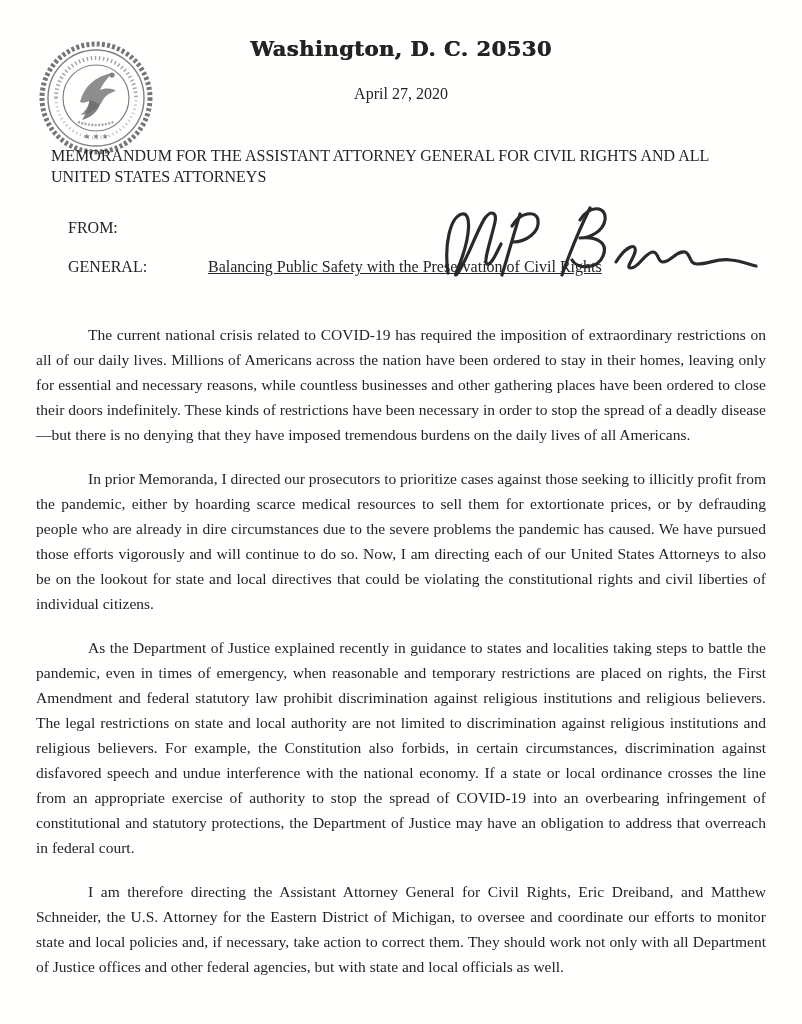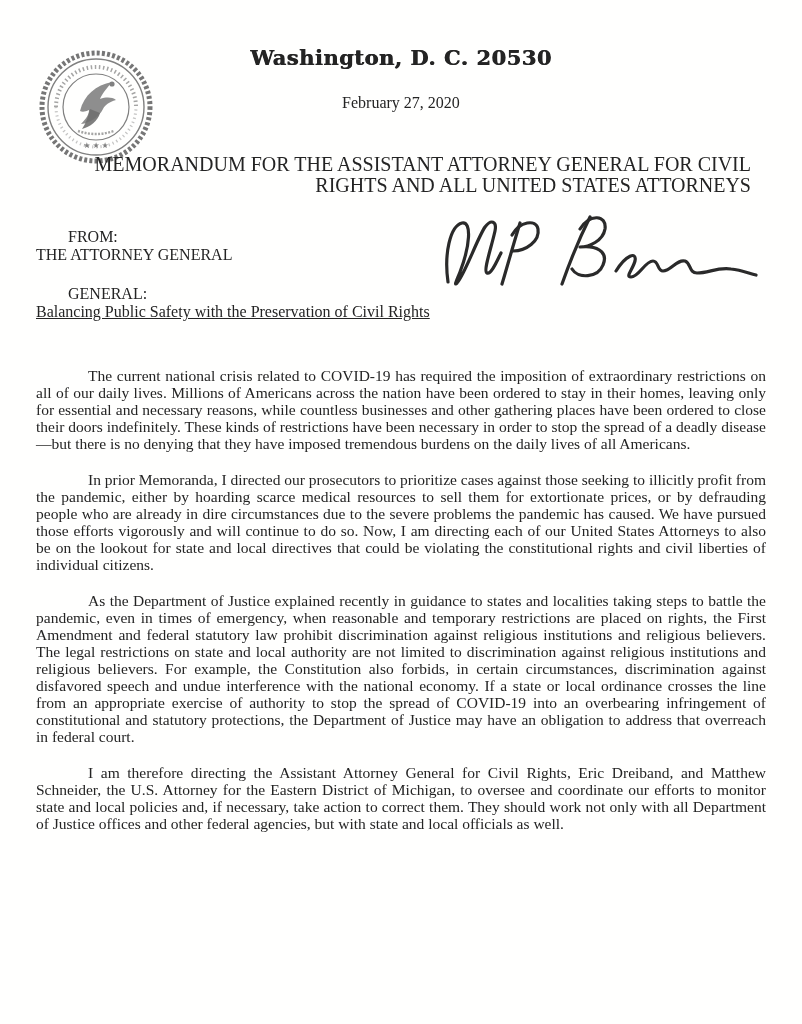--- a/index.html
+++ b/index.html
@@ -39,7 +39,7 @@
     font-weight: bold;
     font-size: 21px;
     letter-spacing: 0.5px;
-    margin-top: 15px;
+    margin-top: 6px;
     text-shadow: 0.6px 0 0 #242424;
   }
   .date-line {

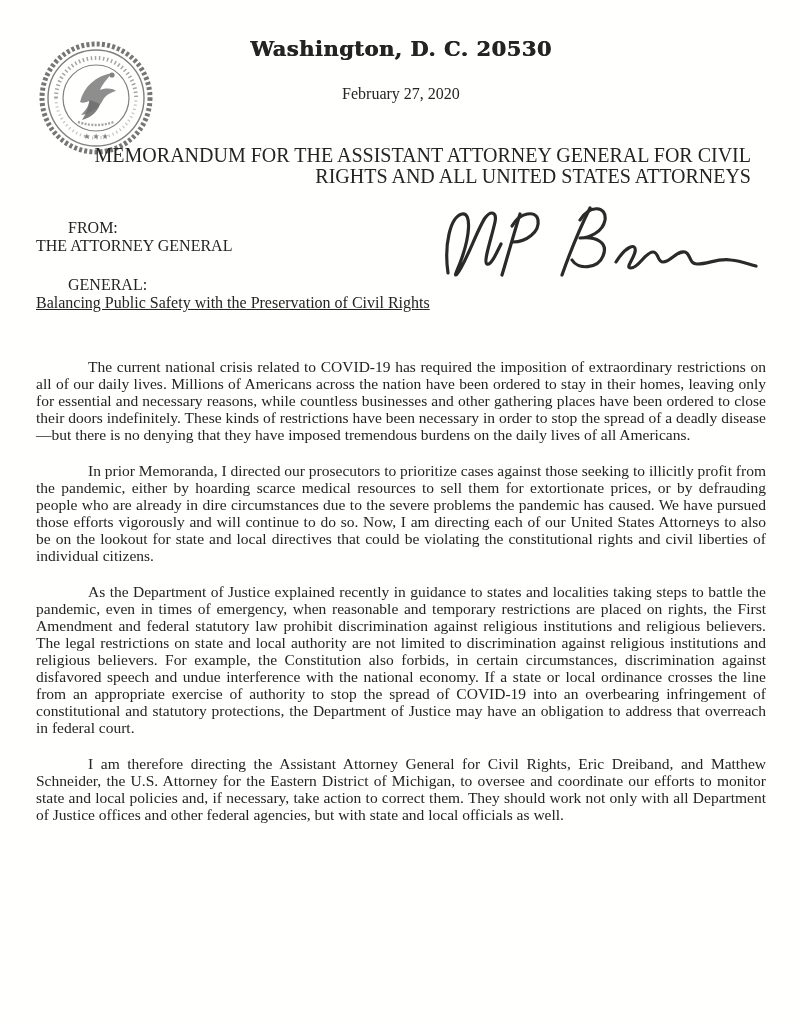--- a/index.html
+++ b/index.html
@@ -105,7 +105,7 @@
     </svg>
 
     <div class="office-address">Washington, D. C. 20530</div>
-    <div class="date-line">February 27, 2020</div>
+    <div class="date-line">April 27, 2020</div>
   </div>
 
   <div class="memo-header">

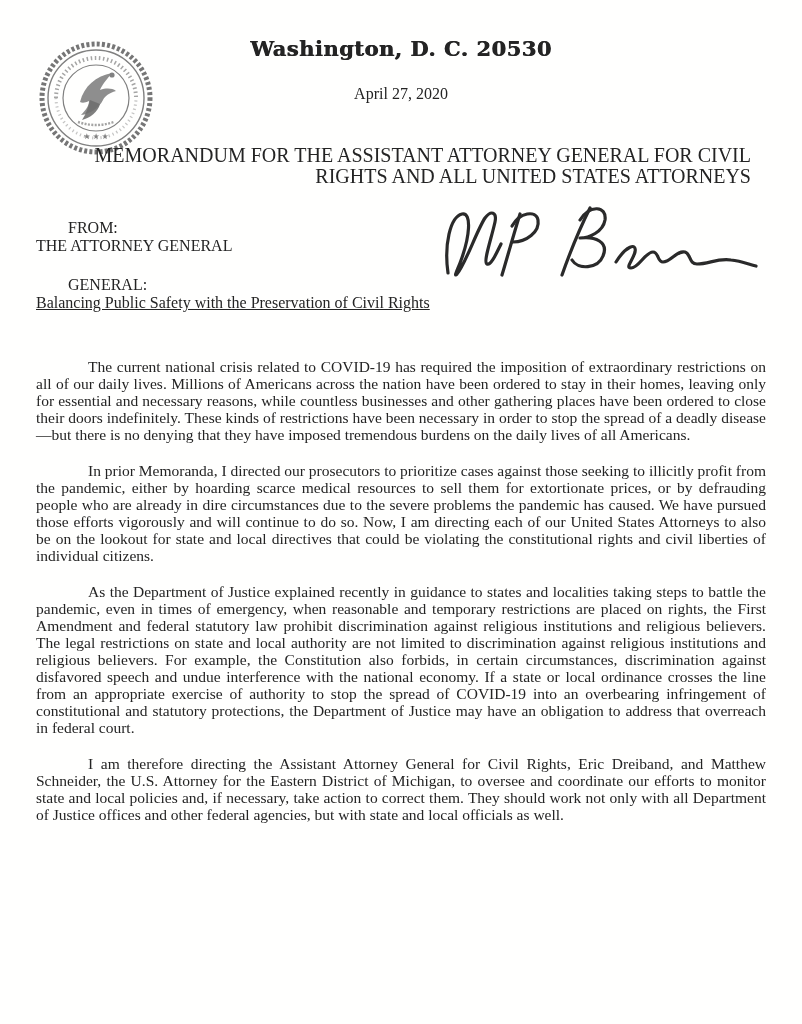--- a/index.html
+++ b/index.html
@@ -50,8 +50,8 @@
   
   .memo-header { margin-top: 42px; position: relative; }
   .memorandum-heading {
-    text-align: right;
-    font-size: 20px;
+    text-align: left;
+    font-size: 16px;
     line-height: 21px;
     max-width: 700px;
     margin: 0 auto;

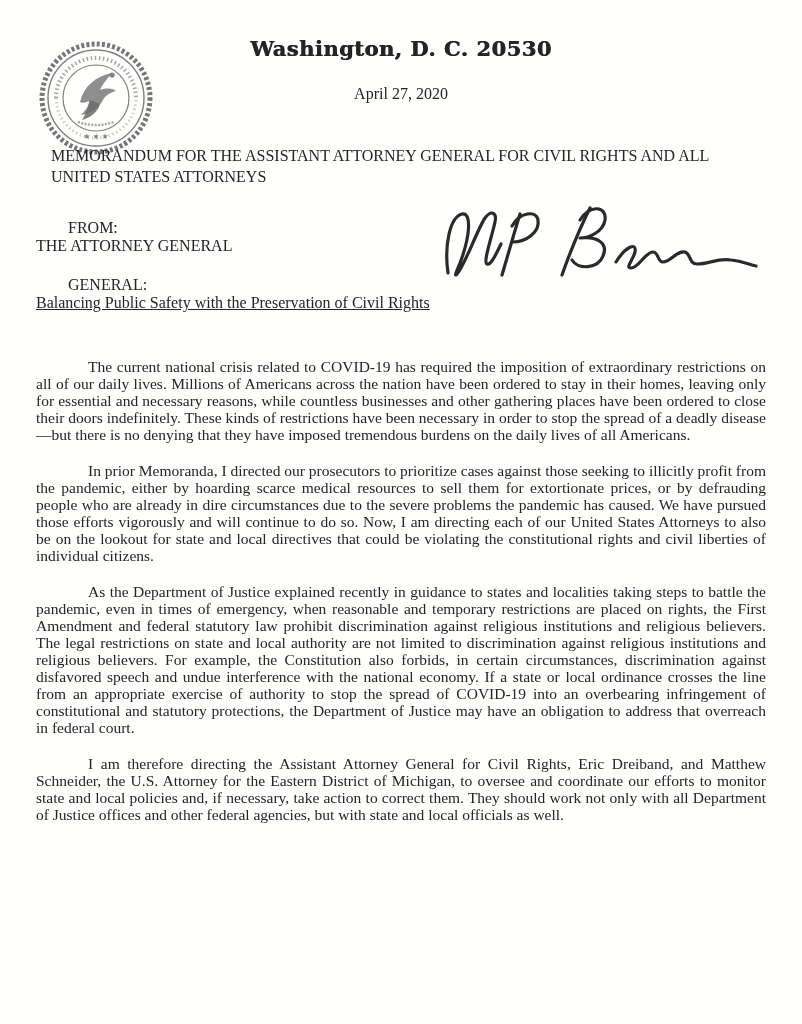--- a/index.html
+++ b/index.html
@@ -57,7 +57,7 @@
     margin: 0 auto;
   }
   .memo-rows { position: relative; margin-top: 32px; }
-  .memo-row { display: flex; margin-bottom: 21px; font-size: 16px; flex-direction: column; }
+  .memo-row { display: flex; margin-bottom: 21px; font-size: 16px; }
   .memo-row .label { width: 172px; padding-left: 32px; flex: 0 0 auto; }
   .memo-row .value { flex: 1 1 auto; }
   .subject-value { text-decoration: underline; }

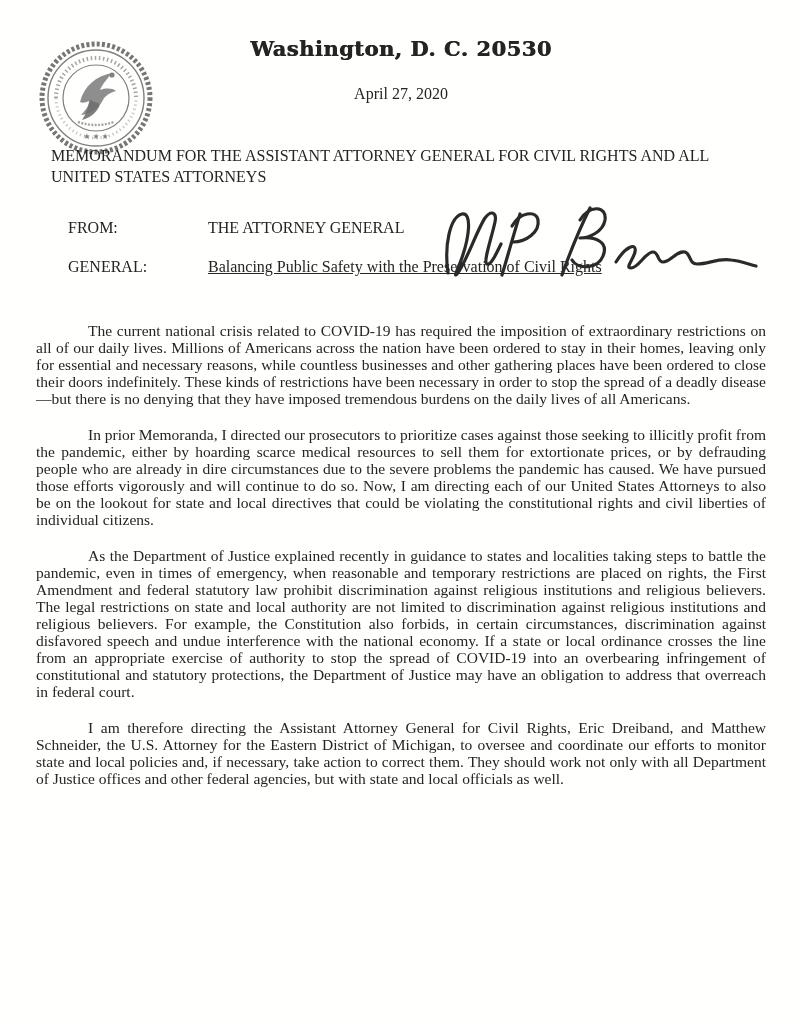--- a/index.html
+++ b/index.html
@@ -114,7 +114,6 @@
     <div class="memo-rows">
       <div class="memo-row">
         <span class="label">FROM:</span>
-        <span class="value">THE ATTORNEY GENERAL</span>
       </div>
 
       <svg class="signature" viewBox="0 0 330 96" aria-hidden="true">

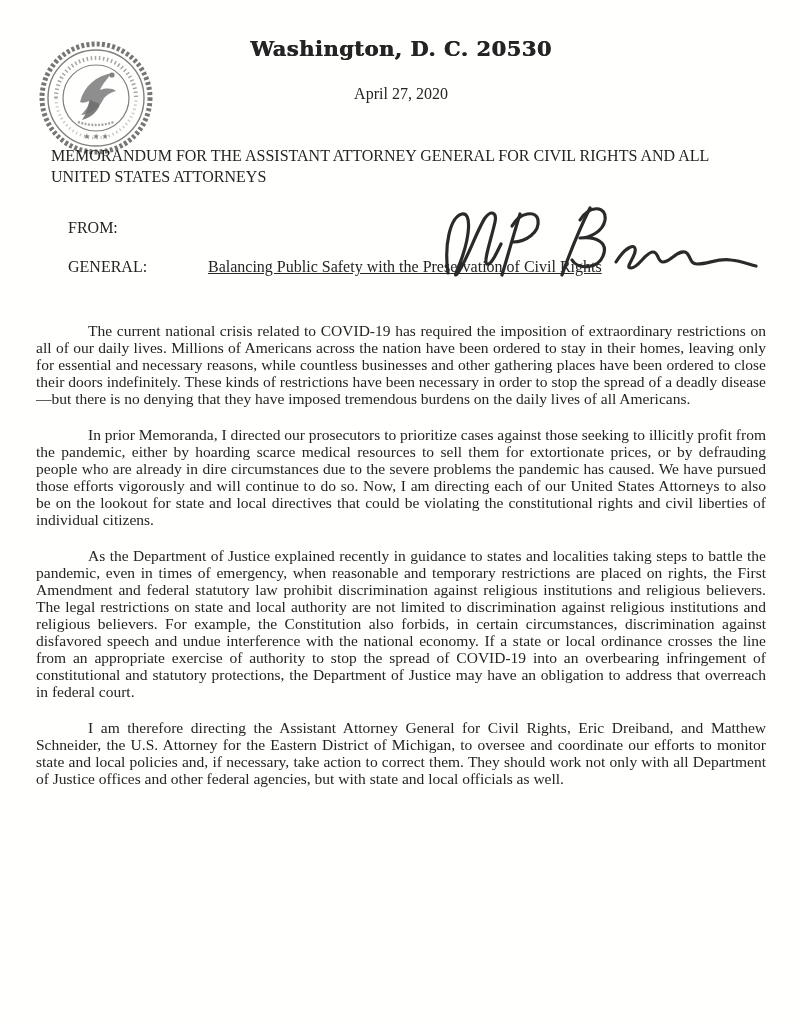--- a/index.html
+++ b/index.html
@@ -74,7 +74,7 @@
   .letter-body { margin-top: 46px; }
   .letter-body p {
     font-size: 15.5px;
-    line-height: 17px;
+    line-height: 25px;
     text-align: justify;
     text-indent: 52px;
     margin-bottom: 19px;

